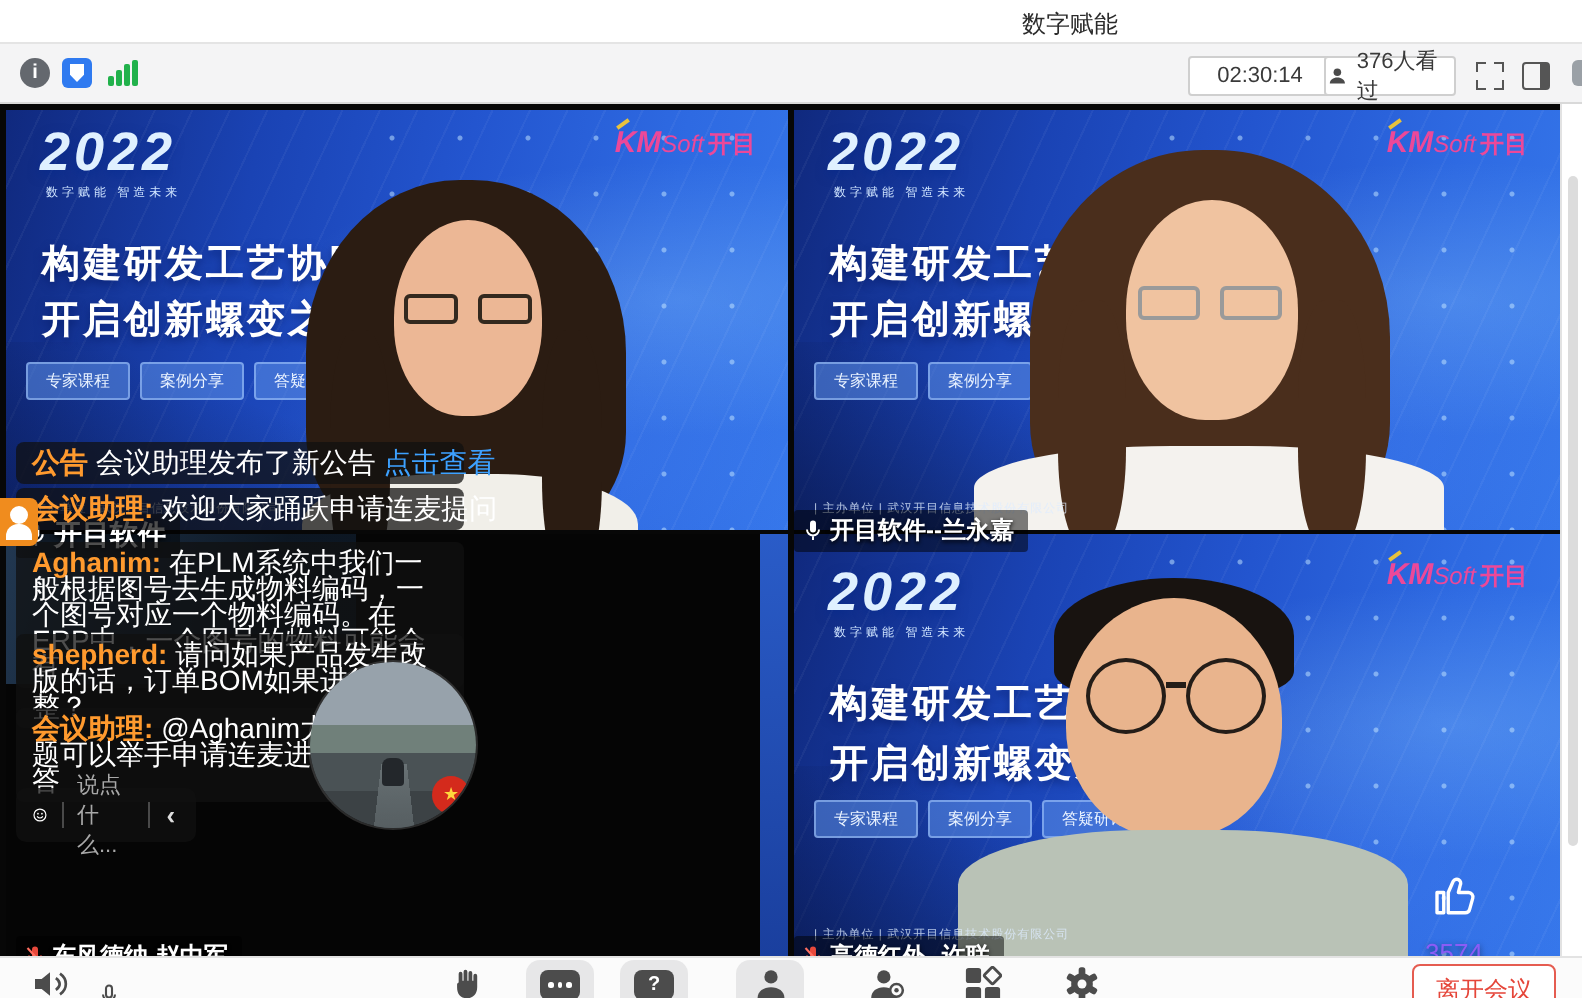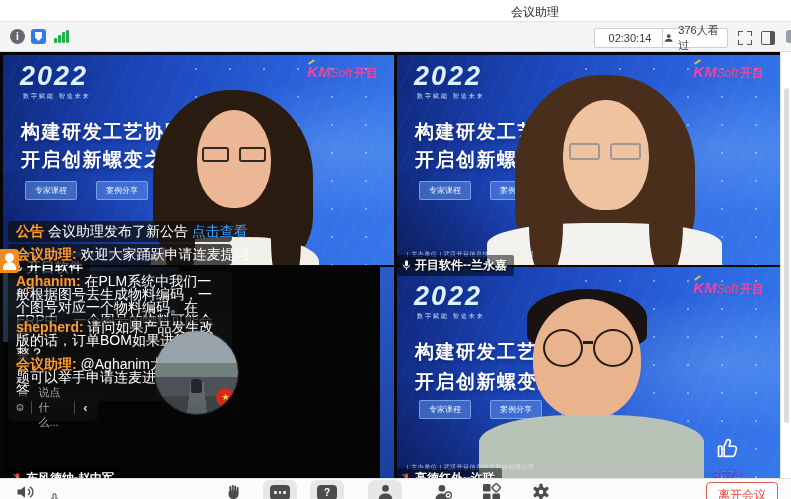--- a/index.html
+++ b/index.html
@@ -136,7 +136,7 @@
 <div class="window">
 
   <div class="titlebar">
-    <div class="title">会议助理</div>
+    <div class="title">数字赋能</div>
   </div>
 
   <div class="topbar">

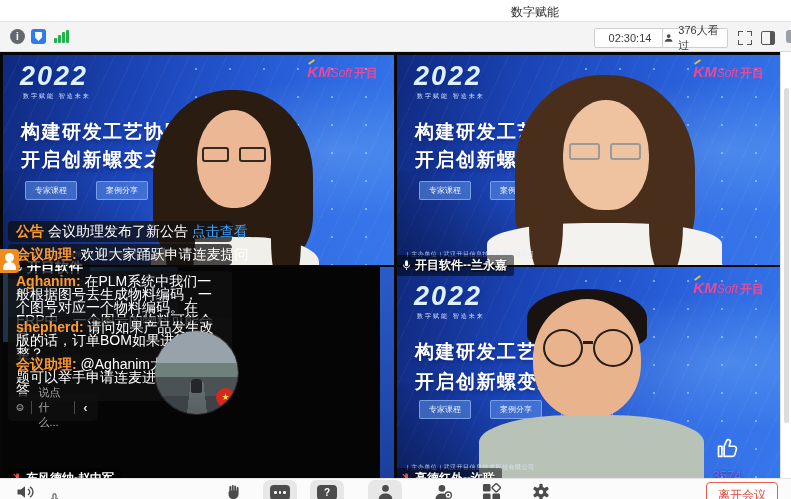--- a/index.html
+++ b/index.html
@@ -66,7 +66,7 @@
   .kmlogo .cn { font-style:normal; font-weight:bold; margin-left:2px; }
   .slide-title { position:absolute; left:18px; color:#fff; font-weight:bold; font-size:19px; letter-spacing:1.5px; text-shadow:0 2px 4px rgba(0,20,90,.55); white-space:nowrap; }
   .stl1 { top:64px; } .stl2 { top:92px; }
-  .tagrow { position:absolute; left:22px; top:126px; display:flex; gap:19px; }
+  .tagrow { position:absolute; left:10px; top:126px; display:flex; gap:5px; }
   .tag { background:rgba(92,144,232,.55); border:1px solid rgba(170,205,255,.55); color:#eaf3ff; font-size:8px; padding:3px 9px; border-radius:2px; white-space:nowrap; }
   .organizer { position:absolute; left:10px; bottom:6px; font-size:6px; color:rgba(222,236,255,.78); letter-spacing:.5px; white-space:nowrap; }
 

